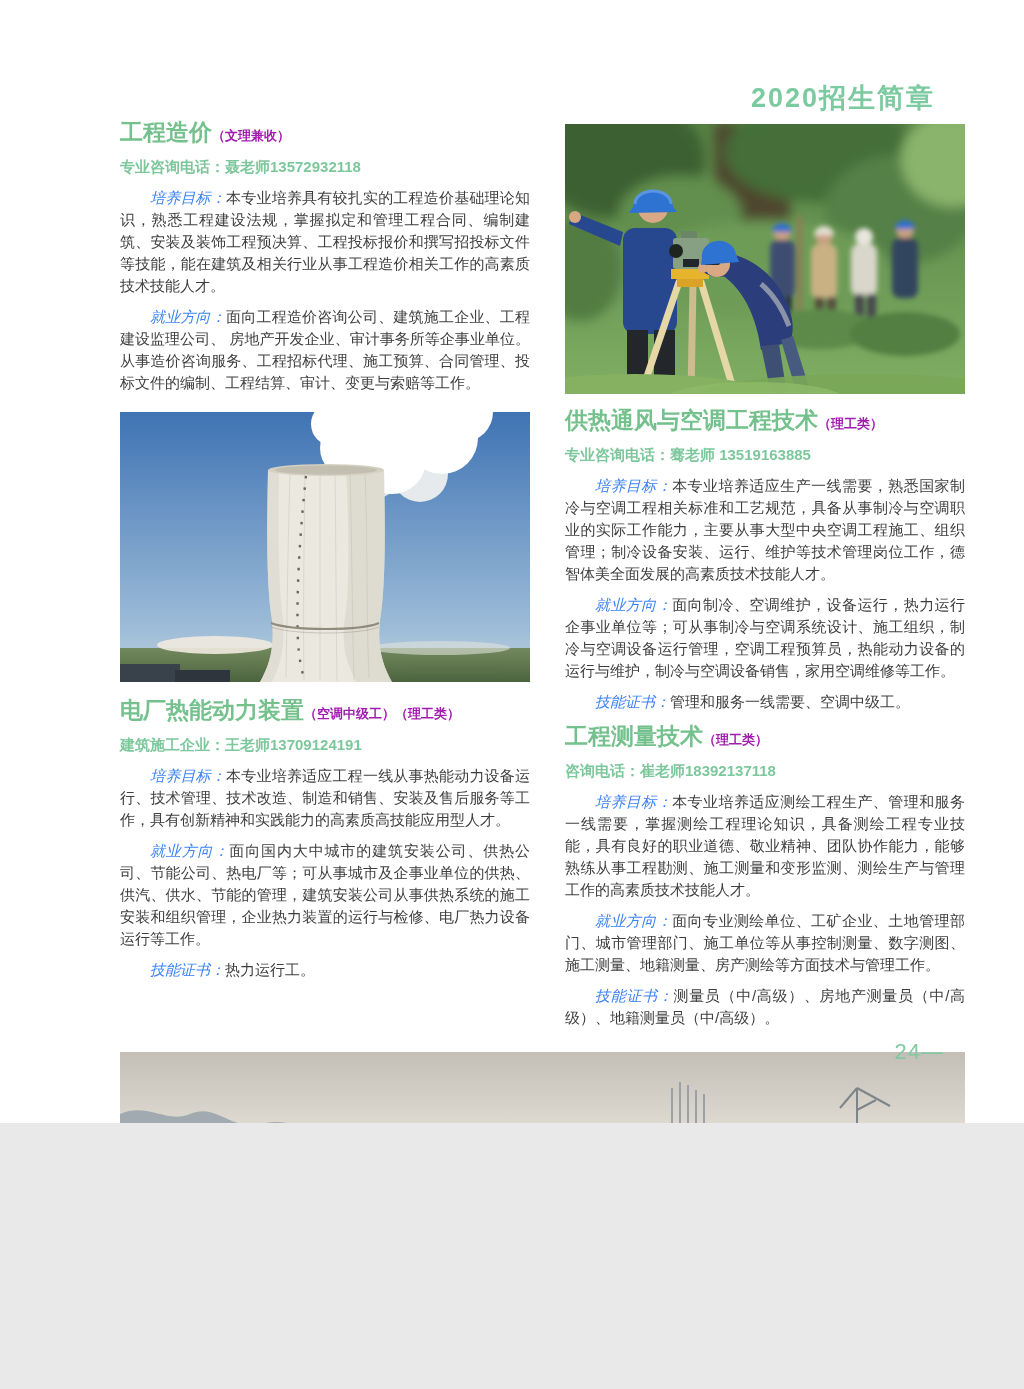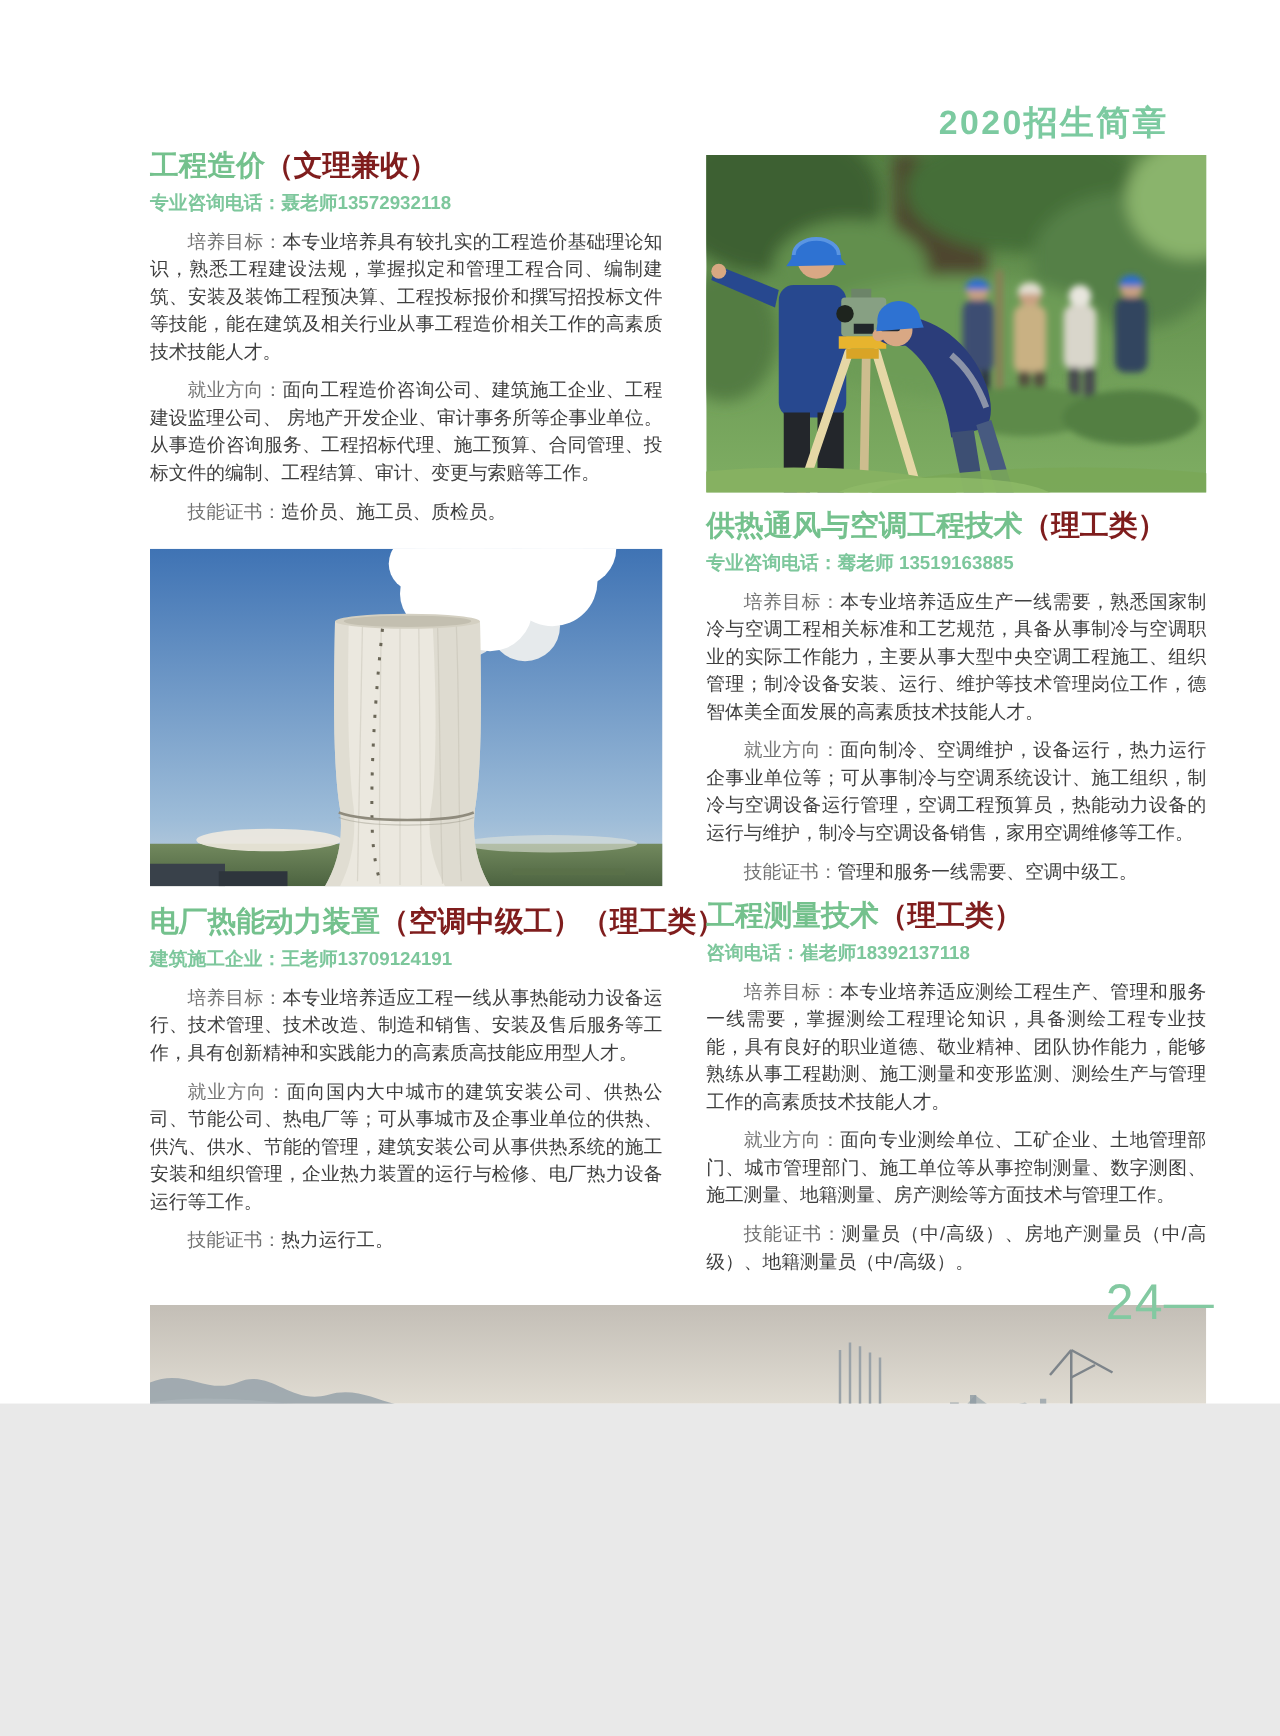--- a/index.html
+++ b/index.html
@@ -30,7 +30,7 @@
     white-space:nowrap;
   }
   .sec-title .sub{
-    font-size:23px;font-weight:bold;color:#7f1d1d;
+    font-size:13px;font-weight:bold;color:#a21caf;
   }
   .phone{
     margin:0 0 10px 0;

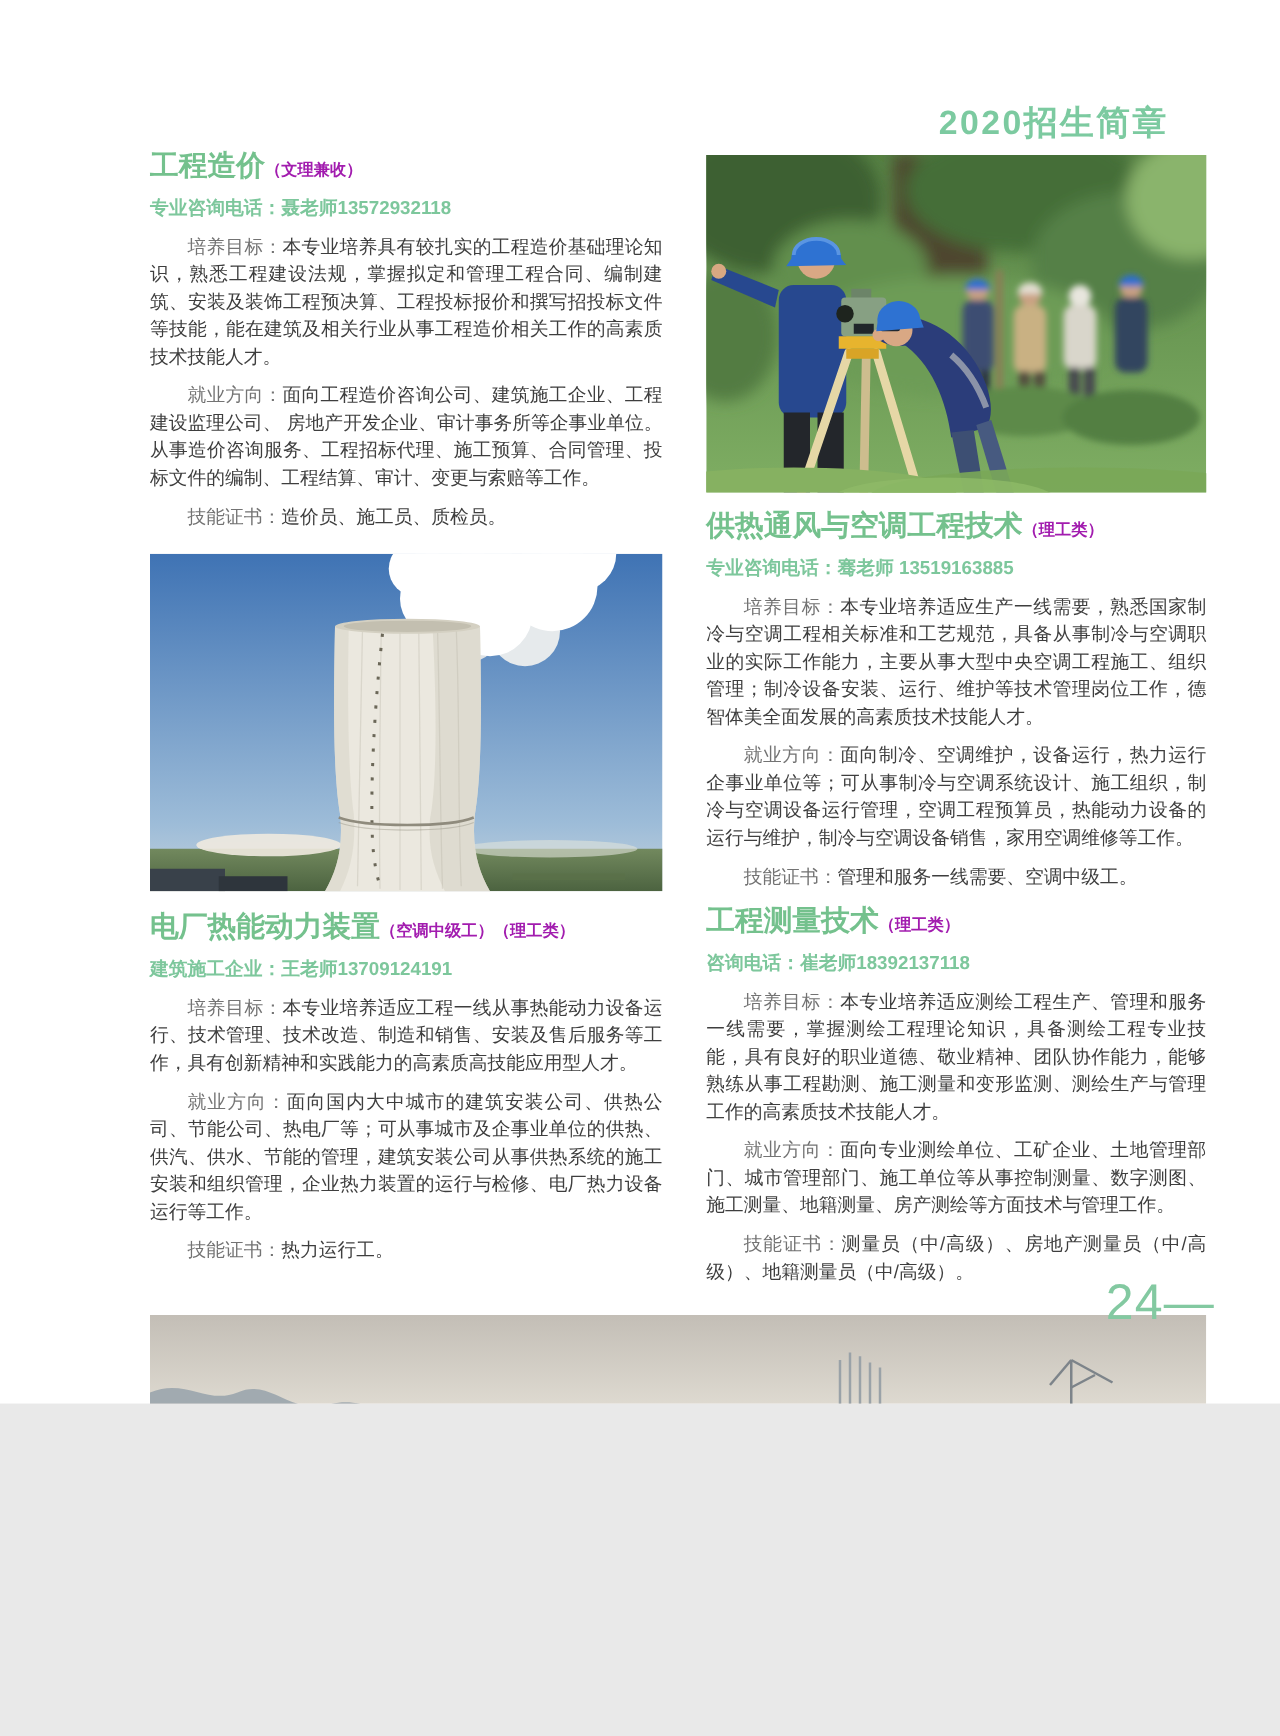--- a/index.html
+++ b/index.html
@@ -41,7 +41,7 @@
     font-size:15px;line-height:22px;color:#3e3e3e;
     text-align:justify;text-indent:2em;
   }
-  .para .plabel{color:#737373;}
+  .para .plabel{color:#3b82f6;font-style:italic;}
   figure{margin:0;}
   .photo-frame{display:block;line-height:0;}
   .photo-frame svg{display:block;}

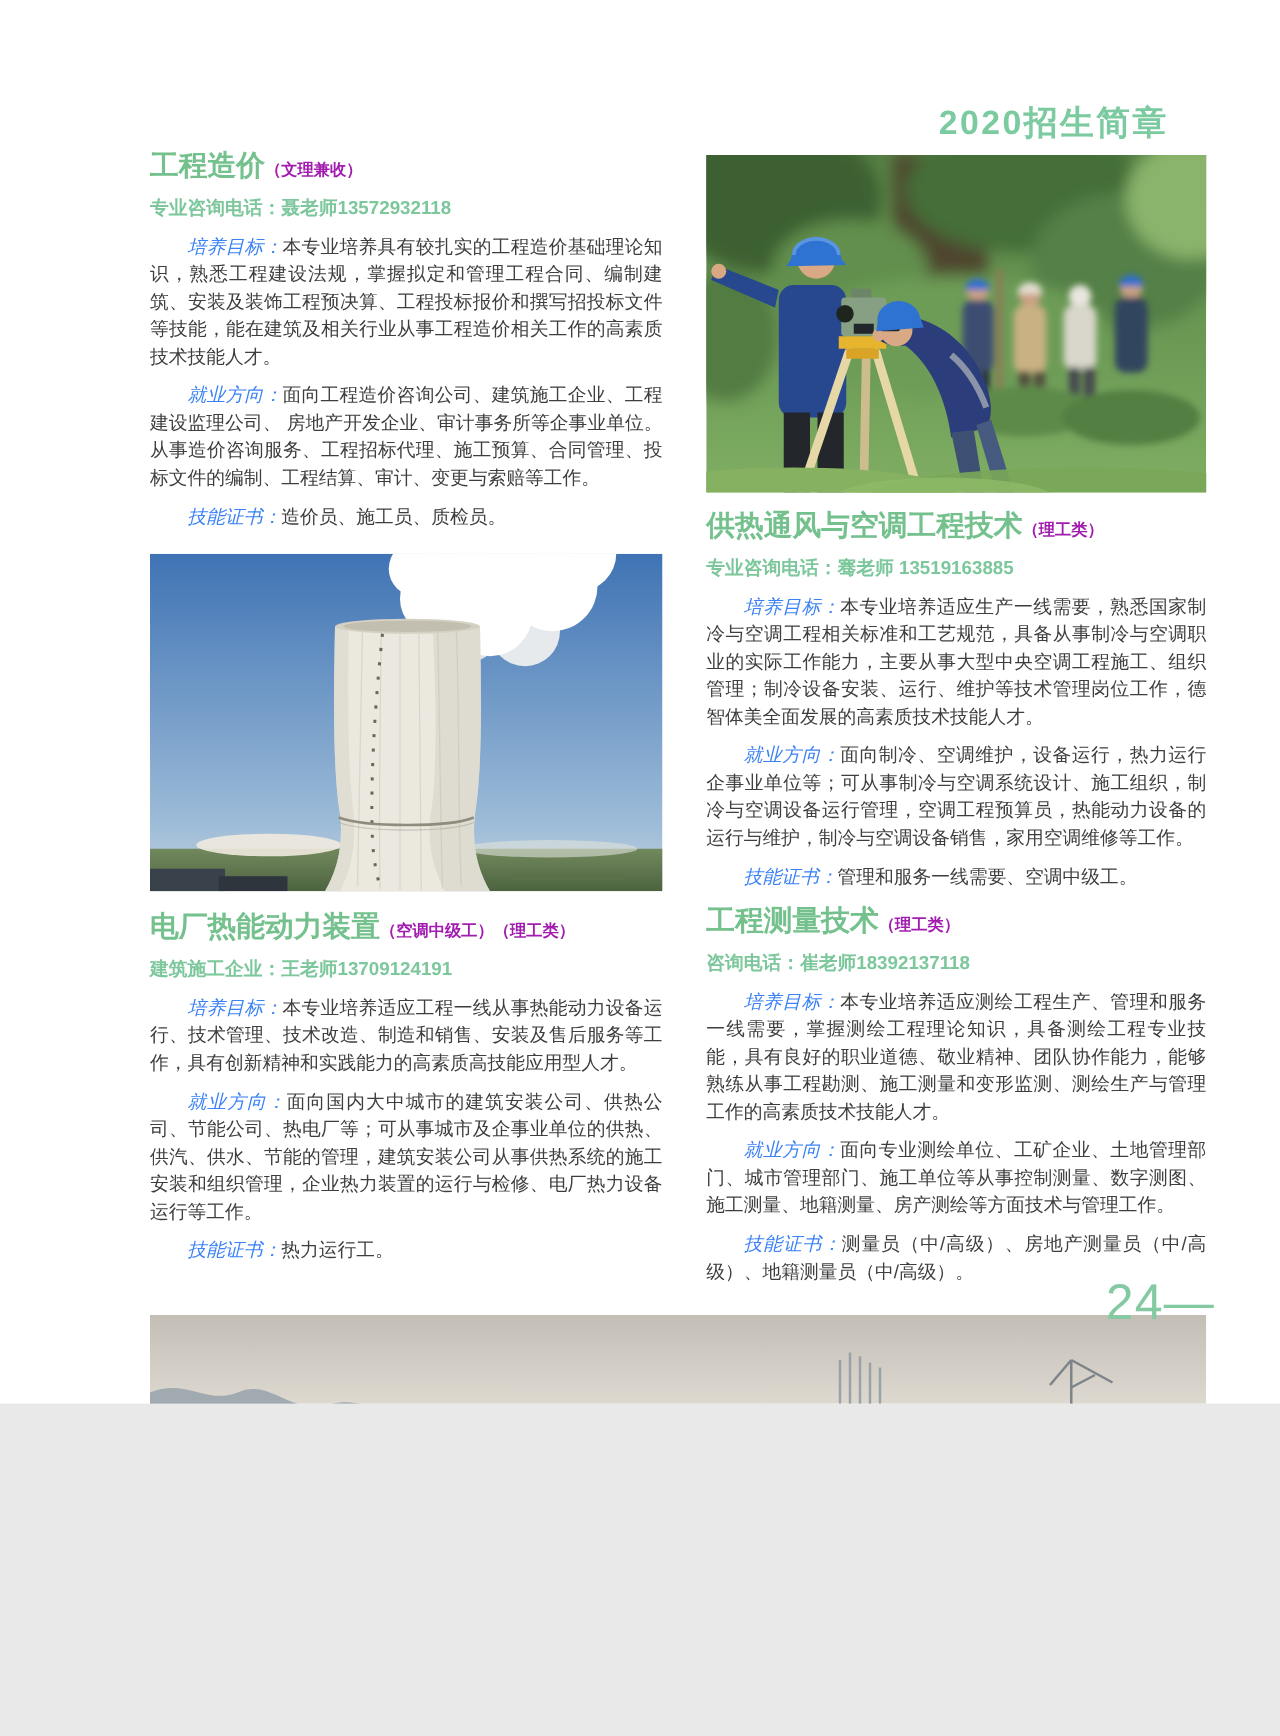--- a/index.html
+++ b/index.html
@@ -73,7 +73,6 @@
         <div class="phone">专业咨询电话：聂老师13572932118</div>
         <p class="para"><span class="plabel">培养目标：</span><span>本专业培养具有较扎实的工程造价基础理论知识，熟悉工程建设法规，掌握拟定和管理工程合同、编制建筑、安装及装饰工程预决算、工程投标报价和撰写招投标文件等技能，能在建筑及相关行业从事工程造价相关工作的高素质技术技能人才。</span></p>
         <p class="para"><span class="plabel">就业方向：</span><span>面向工程造价咨询公司、建筑施工企业、工程建设监理公司、 房地产开发企业、审计事务所等企事业单位。从事造价咨询服务、工程招标代理、施工预算、合同管理、投标文件的编制、工程结算、审计、变更与索赔等工作。</span></p>
-        <p class="para"><span class="plabel">技能证书：</span><span>造价员、施工员、质检员。</span></p>
       </section>
 
       <figure class="fig-tower photo-frame">

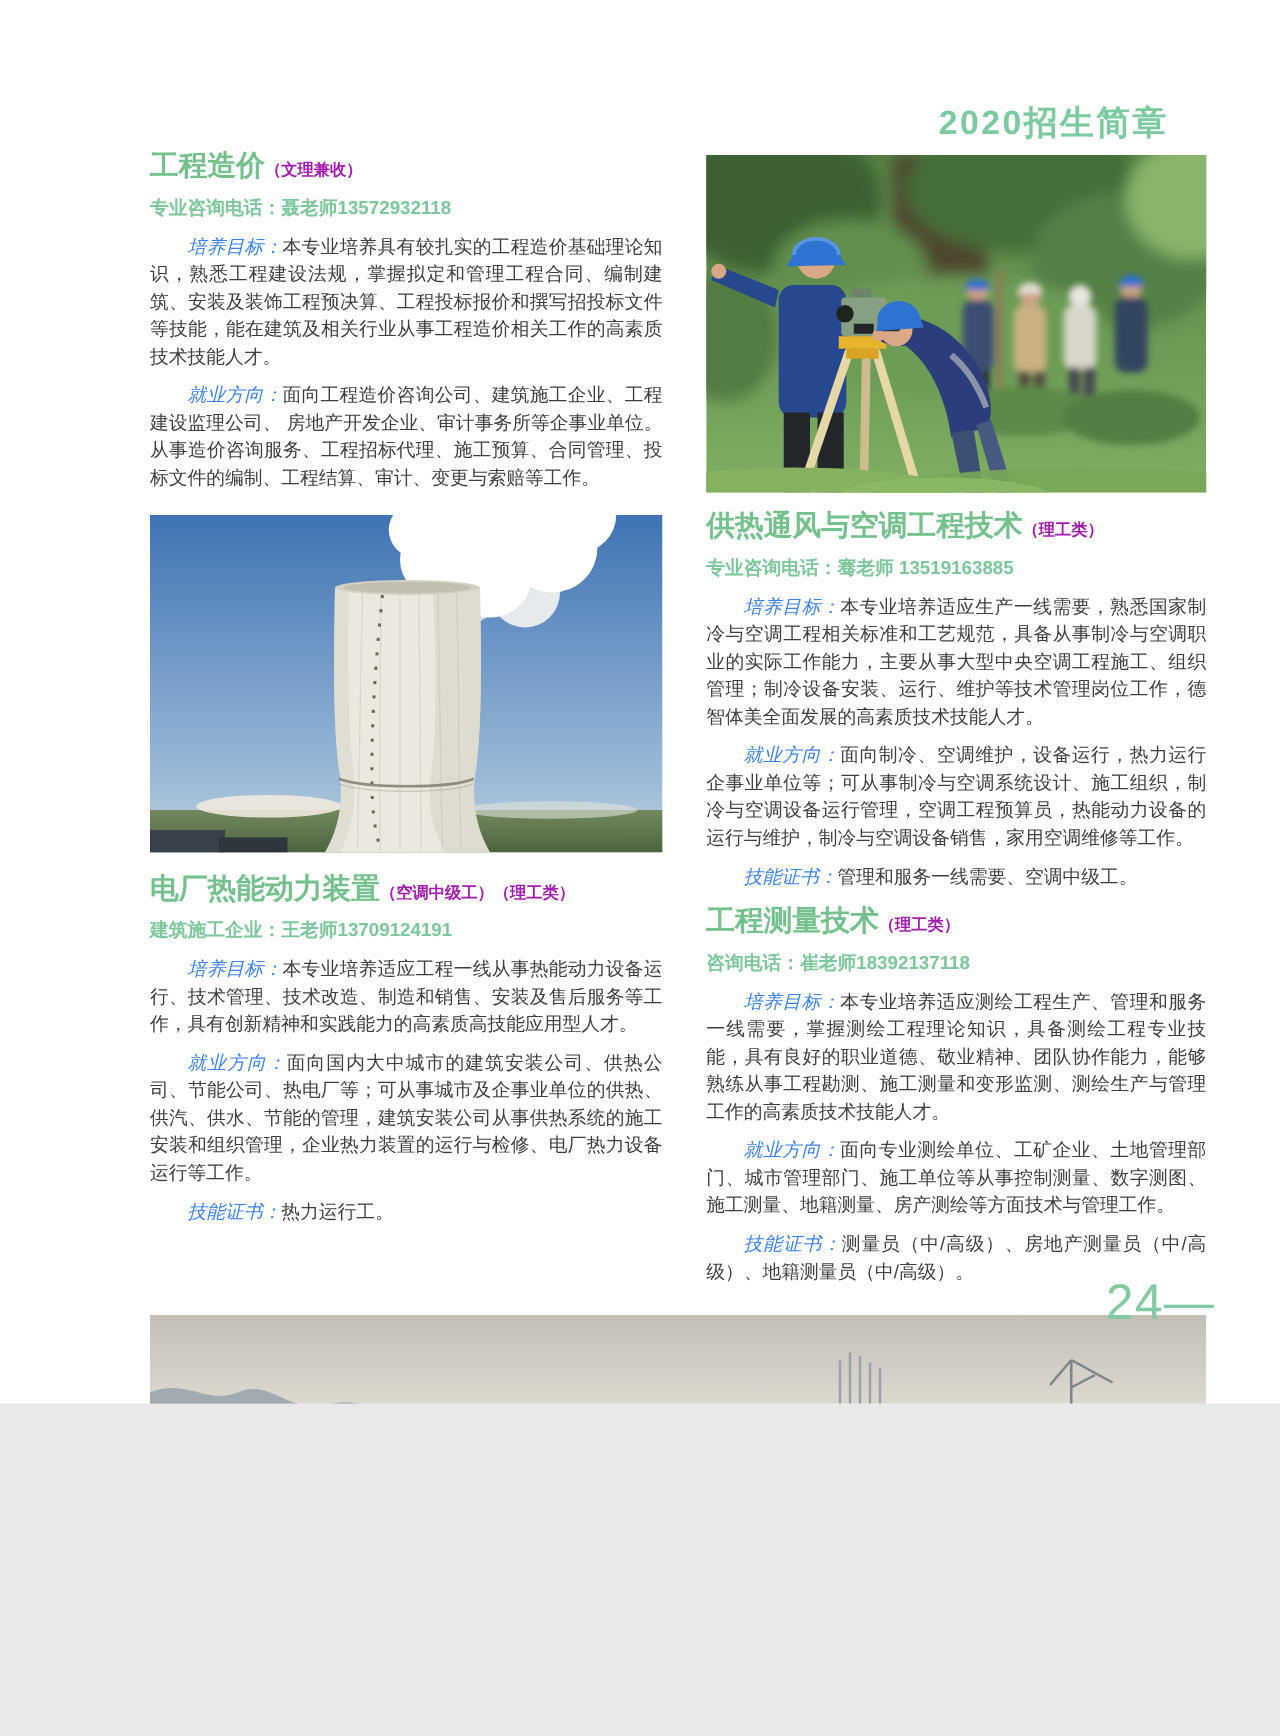--- a/index.html
+++ b/index.html
@@ -53,8 +53,8 @@
     width:845px;height:300px;
   }
   .page-number{
-    position:absolute;right:52px;bottom:58px;
-    font-size:40px;color:#83c9a1;letter-spacing:1px;
+    position:absolute;right:80px;bottom:58px;
+    font-size:22px;color:#83c9a1;letter-spacing:1px;
   }
 </style>
 </head>

